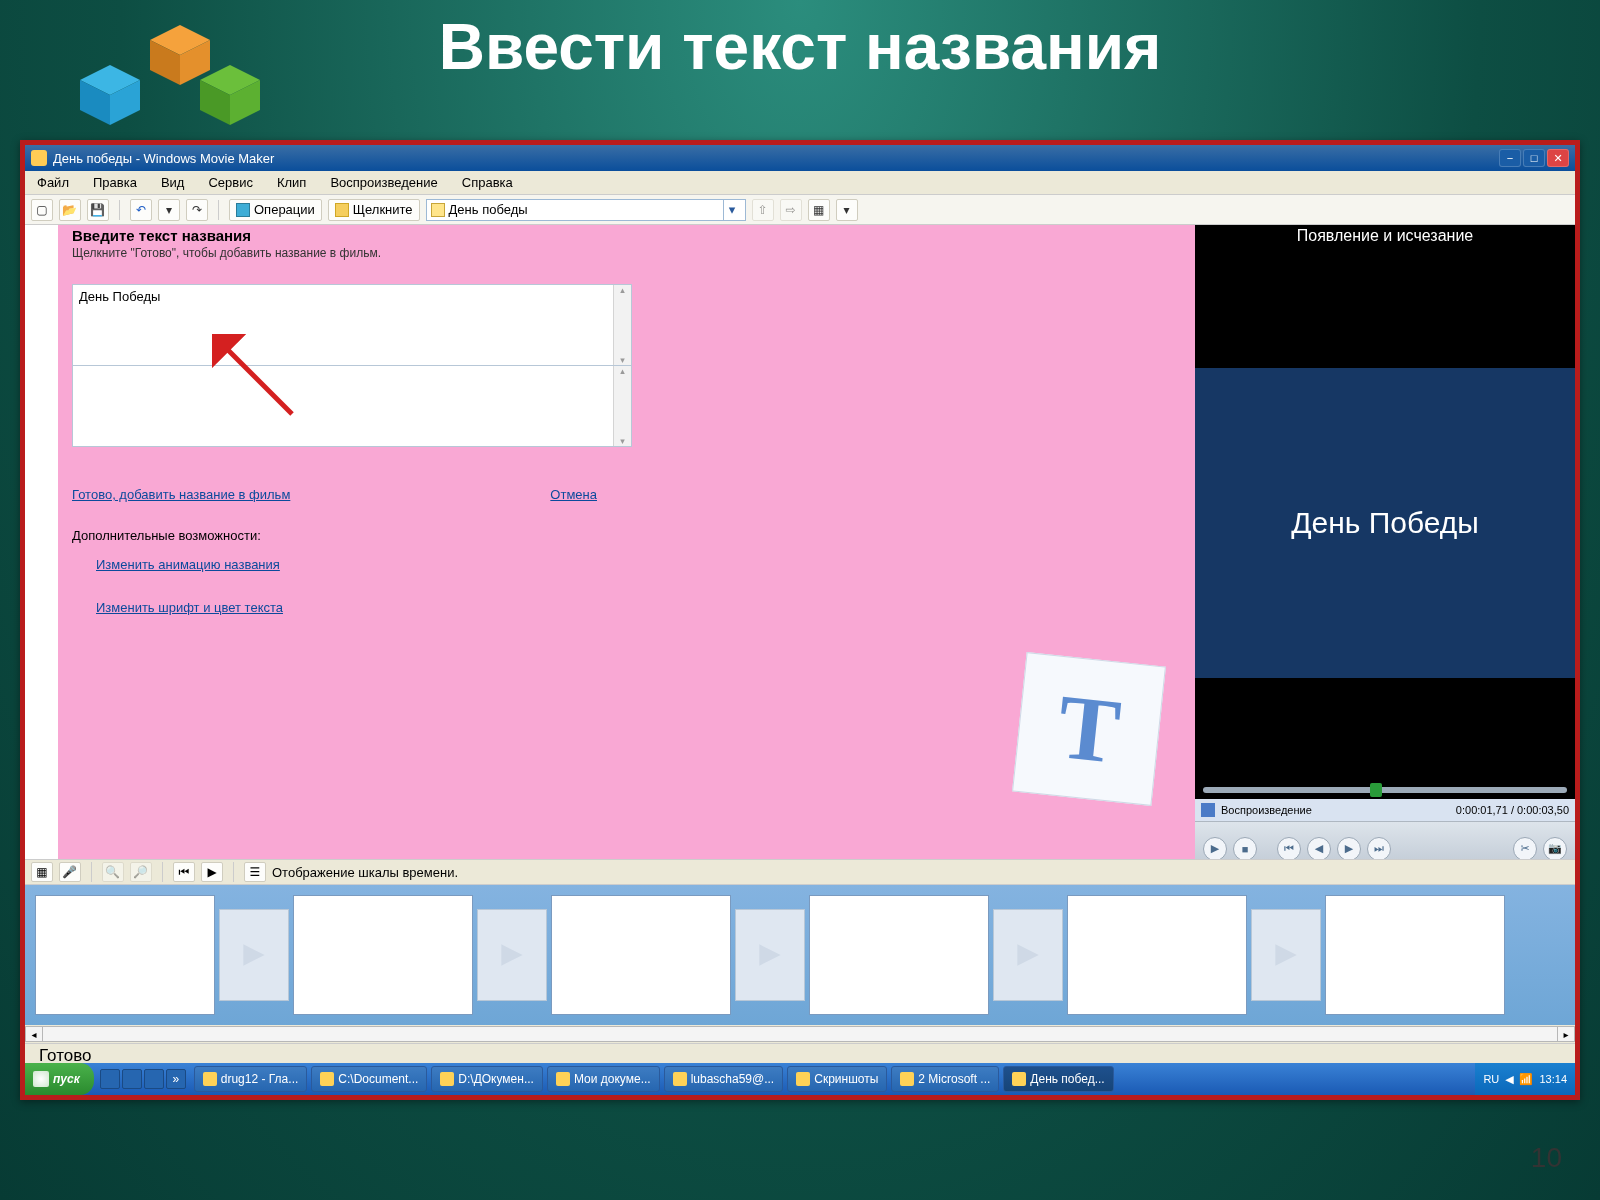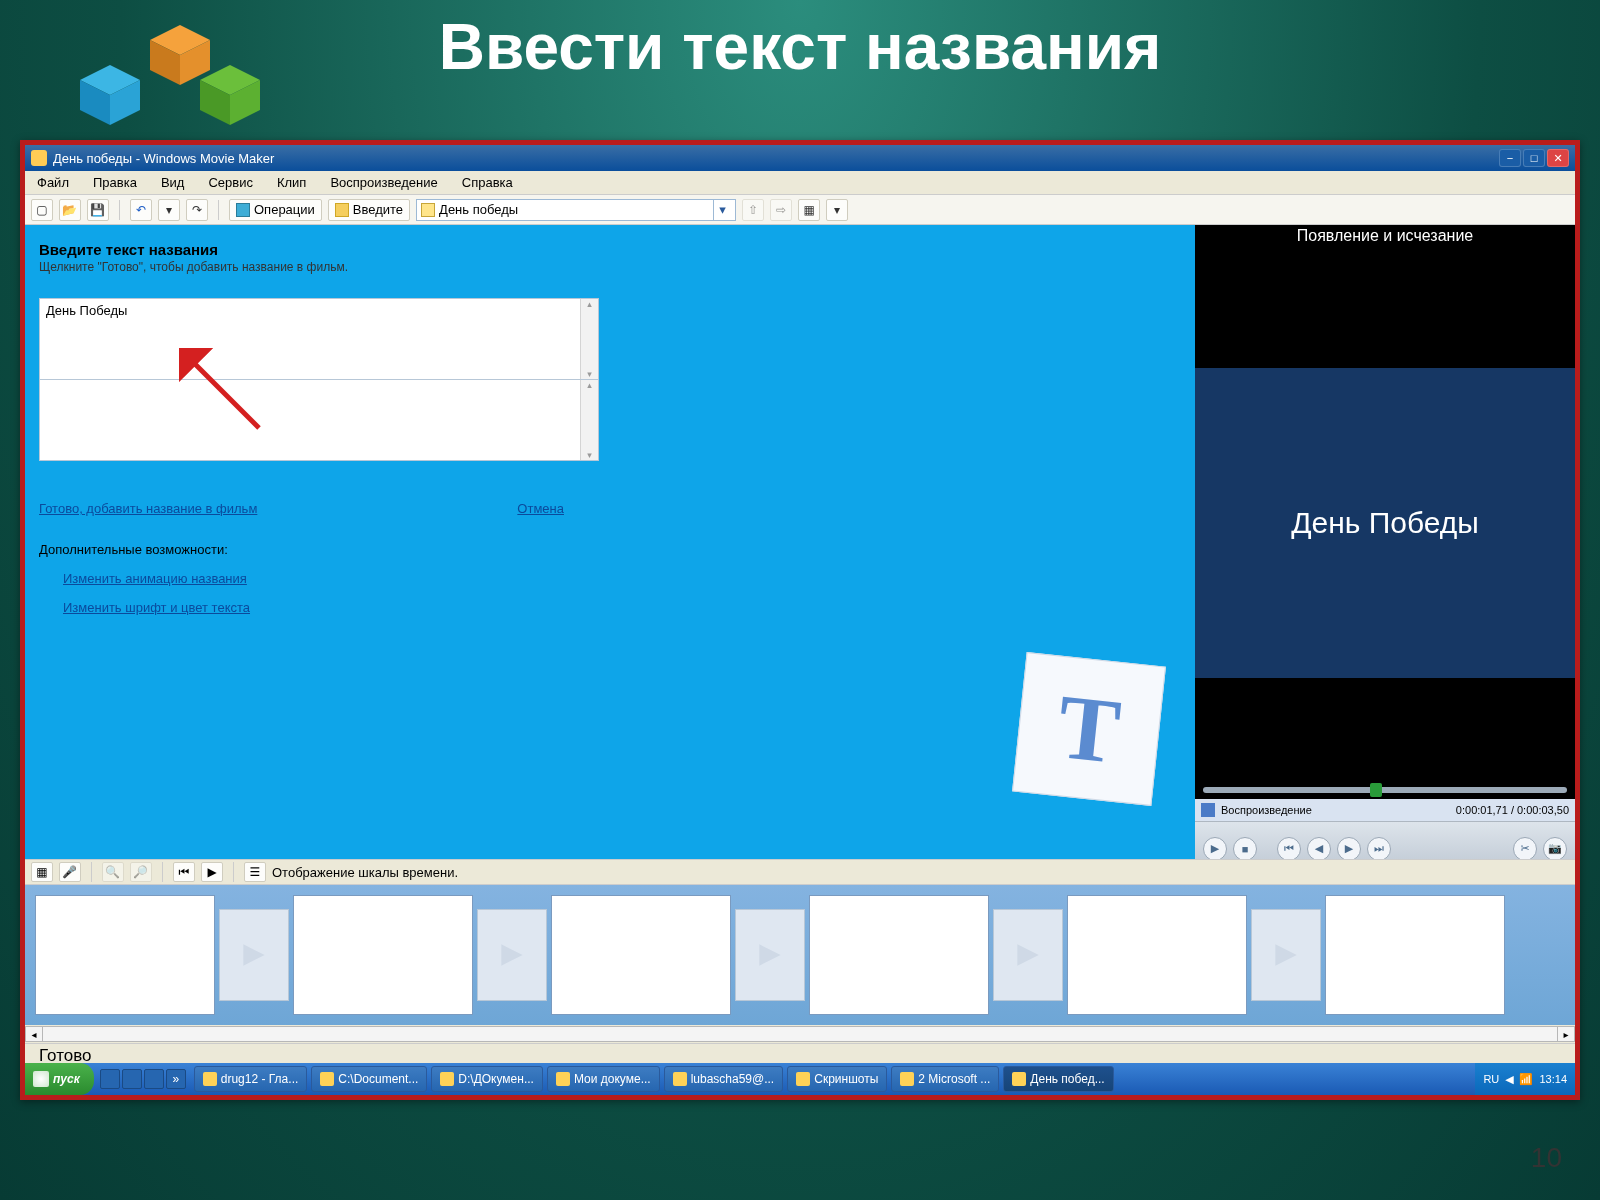--- a/index.html
+++ b/index.html
@@ -164,7 +164,7 @@
     </div>
     <div class="tlbl-btn folder">
       <span class="ico"></span>
-      <span>Введите</span>
+      <span>Щелкните</span>
     </div>
     <div class="locbox">
       <span class="ico"></span>

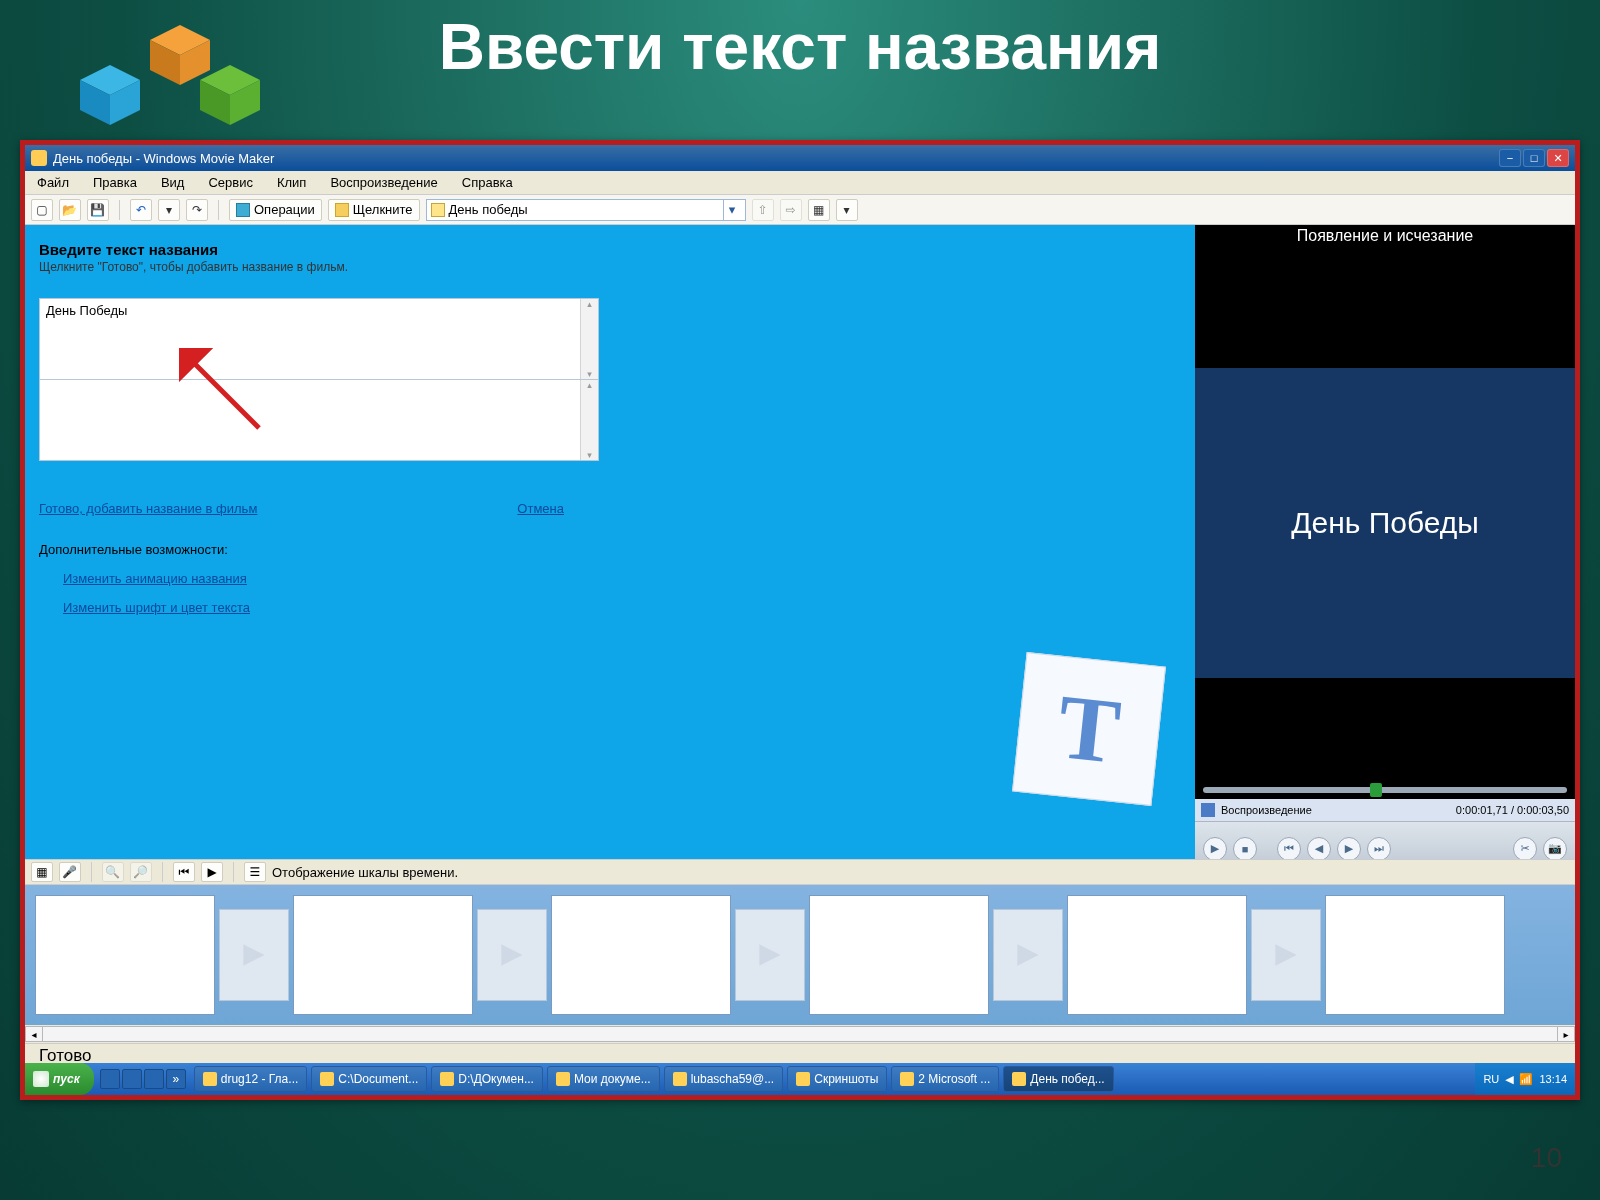--- a/index.html
+++ b/index.html
@@ -49,7 +49,7 @@
   .locbox .dd{width:18px;height:20px;border-left:1px solid #9db9d5;display:flex;align-items:center;justify-content:center;color:#2a5a9c;}
   
   .mainrow{flex:1;display:flex;min-height:0;}
-  .leftpane{flex:1;background:#0ea5e9;padding:16px 14px;font-size:13px;position:relative;}
+  .leftpane{flex:1;background:#f9a8d4;padding:2px 14px;font-size:13px;position:relative;margin-left:33px;}
   .leftpane h3{font-size:15px;font-weight:bold;margin-bottom:2px;}
   .leftpane .sub{font-size:12px;color:#333;margin-bottom:24px;}
   .textbox{border:1px solid #b7c7d7;width:560px;height:82px;position:relative;background:#fff;margin-top:6px;}

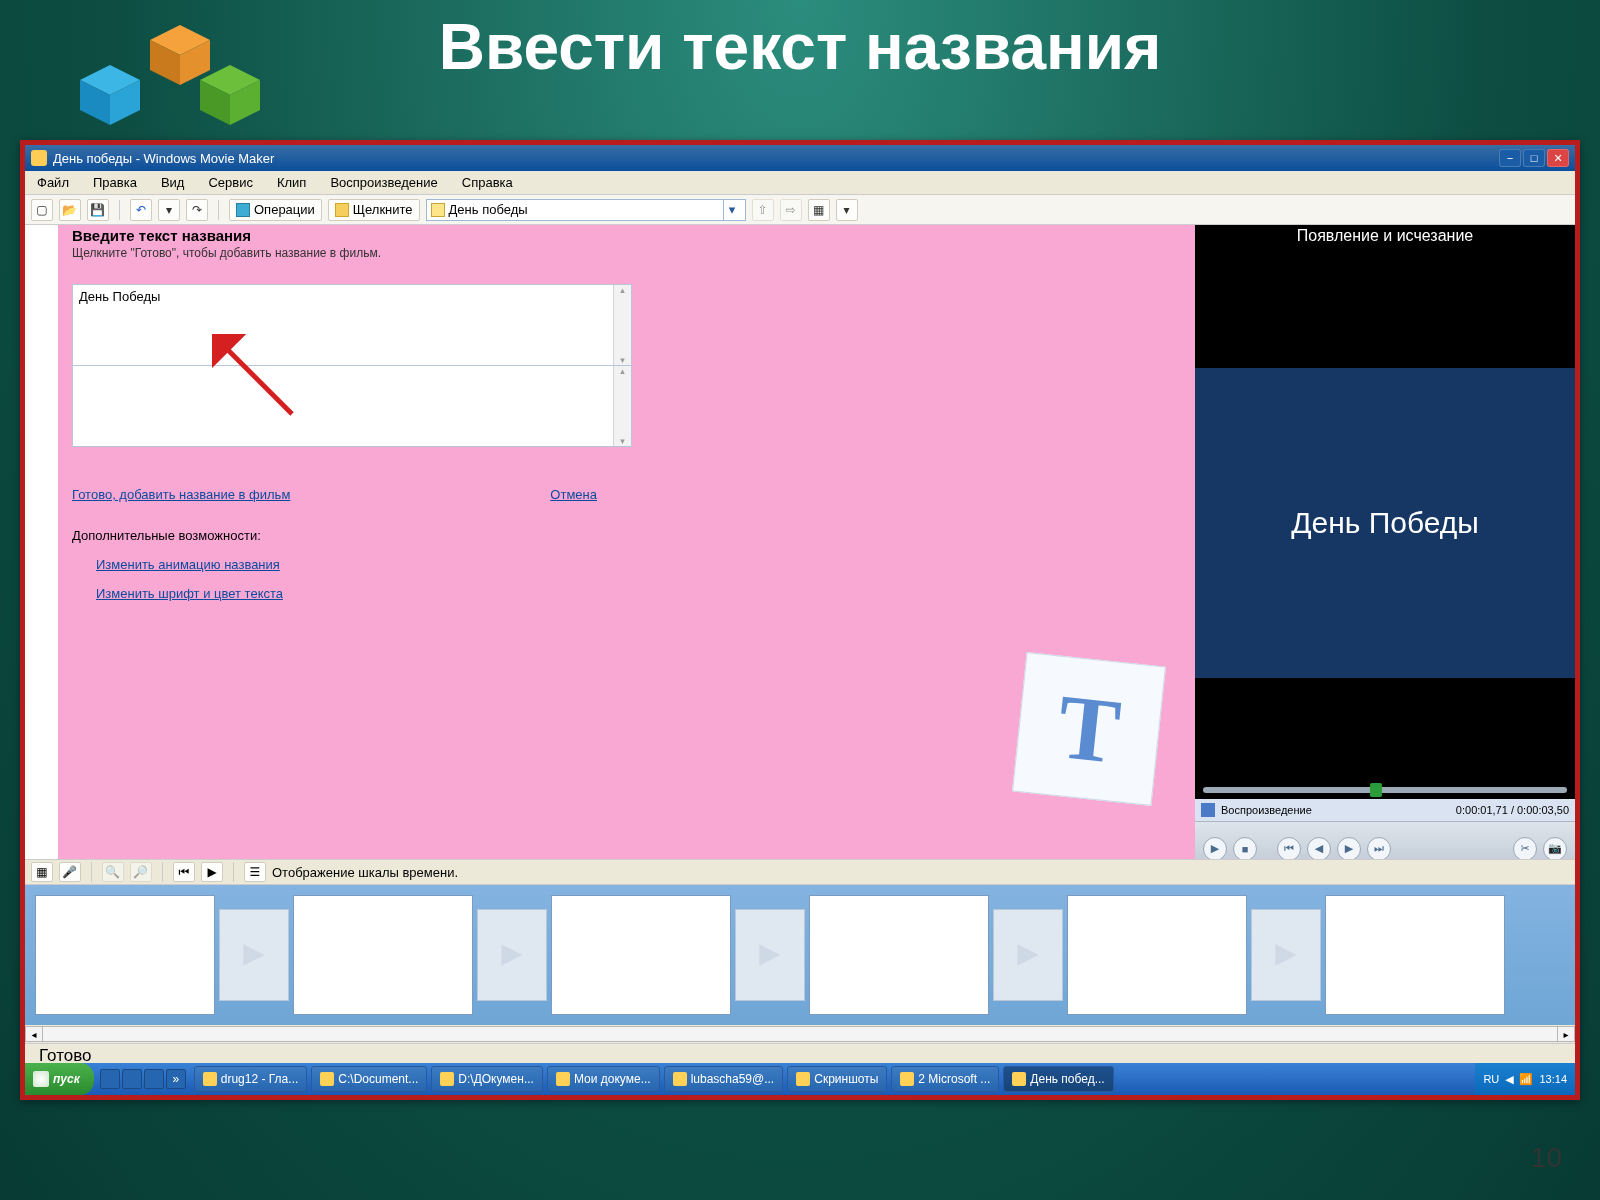--- a/index.html
+++ b/index.html
@@ -58,7 +58,7 @@
   .links-row{margin-top:40px;display:flex;gap:260px;}
   .alink{color:#0b4a9c;text-decoration:underline;font-size:13px;}
   .opts{margin-top:26px;font-size:13px;}
-  .opts .sub-links{margin-left:24px;margin-top:14px;display:flex;flex-direction:column;gap:14px;}
+  .opts .sub-links{margin-left:24px;margin-top:14px;display:flex;flex-direction:column;gap:28px;}
   
   .drag-t{position:absolute;right:36px;bottom:60px;width:140px;height:140px;border:1px solid #cfd9e6;background:#f6f9fd;transform:rotate(6deg);display:flex;align-items:center;justify-content:center;font-family:'Times New Roman',serif;font-size:92px;color:#5b8bd0;font-weight:bold;}
   

